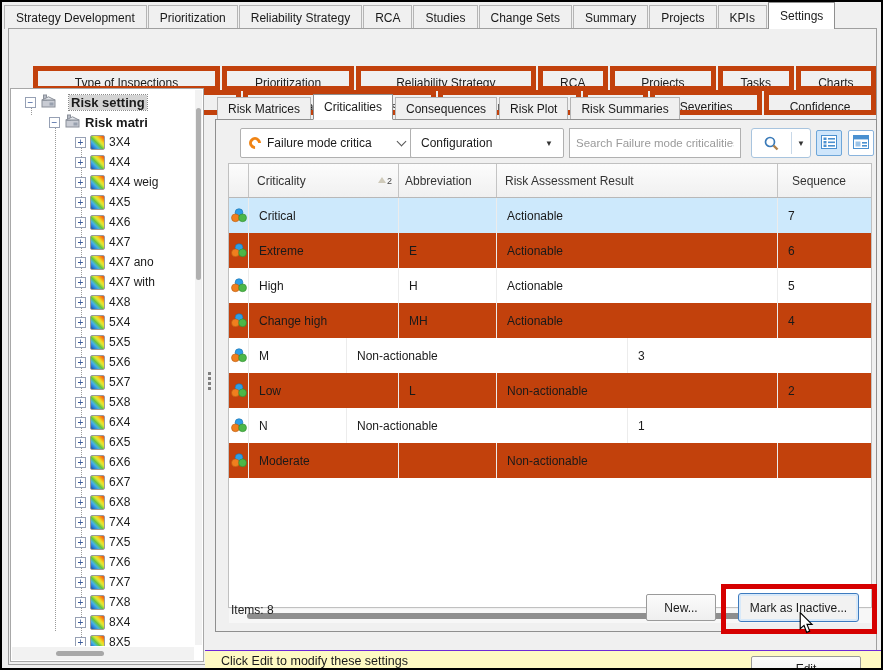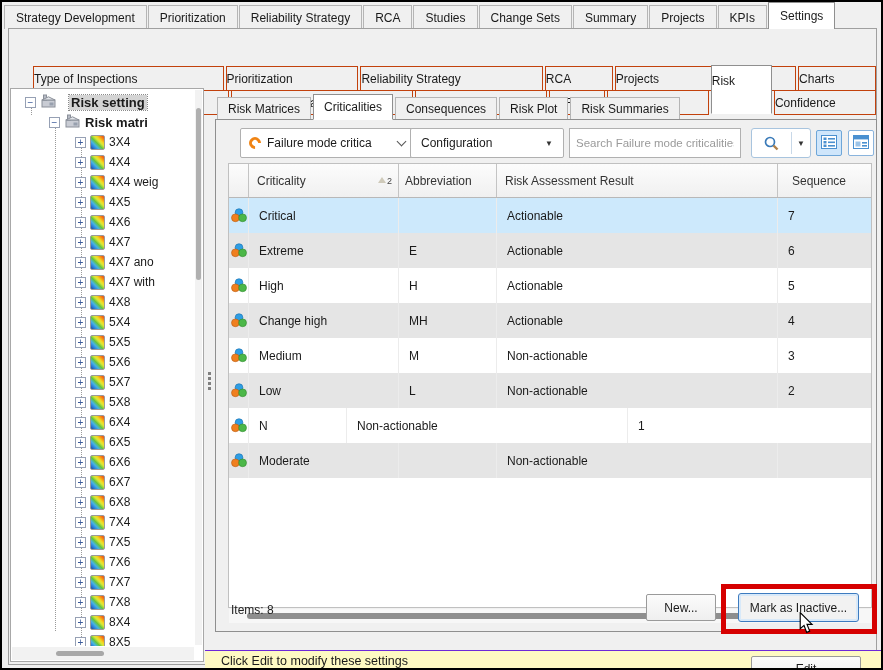--- a/index.html
+++ b/index.html
@@ -18,8 +18,8 @@
                    border:1px solid #9f9f9f; background:#f0f0f0; }
   #subTabsRow1 { left:24px; top:36px; width:845px; height:26px; }
   #subTabsRow2 { left:24px; top:60px; width:845px; height:26px; }
-  .stab { height:25px; line-height:25px; text-align:left; background:#f0f0f0;
-          border:1px solid #c2410c; margin-right:2px; overflow:hidden; white-space:nowrap; }
+  .stab { height:25px; line-height:25px; text-align:center; background:#f0f0f0;
+          border:5px solid #c2410c; margin-right:2px; overflow:hidden; white-space:nowrap; }
   .stab.active { background:#fff; height:49px; line-height:30px; margin-top:-24px;
                  border-color:#8f8f8f; border-bottom-color:#fff; z-index:6; position:relative;
                  vertical-align:top; align-self:flex-start; }

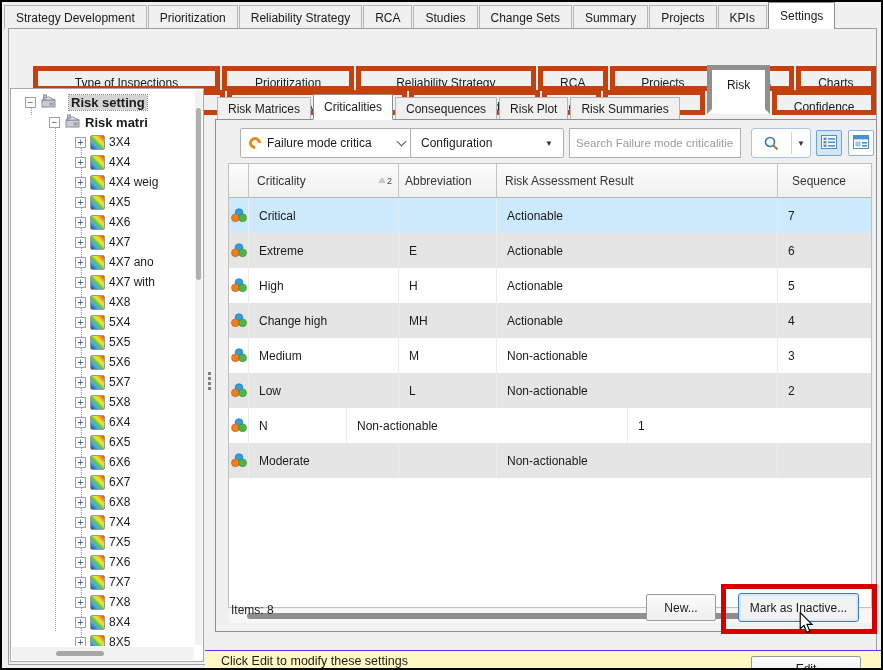--- a/index.html
+++ b/index.html
@@ -158,7 +158,6 @@
         <div class="stab" style="flex-grow: 1.5;">Failure Modes</div>
         <div class="stab" style="flex-grow: 0.9;">PoF</div>
         <div class="stab" style="flex-grow: 1.3;">Severities</div>
-        <div class="stab active" style="flex-grow: 1;">Risk</div>
         <div class="stab" style="flex-grow: 1.1;">Confidence</div>
       </div>
   </div>

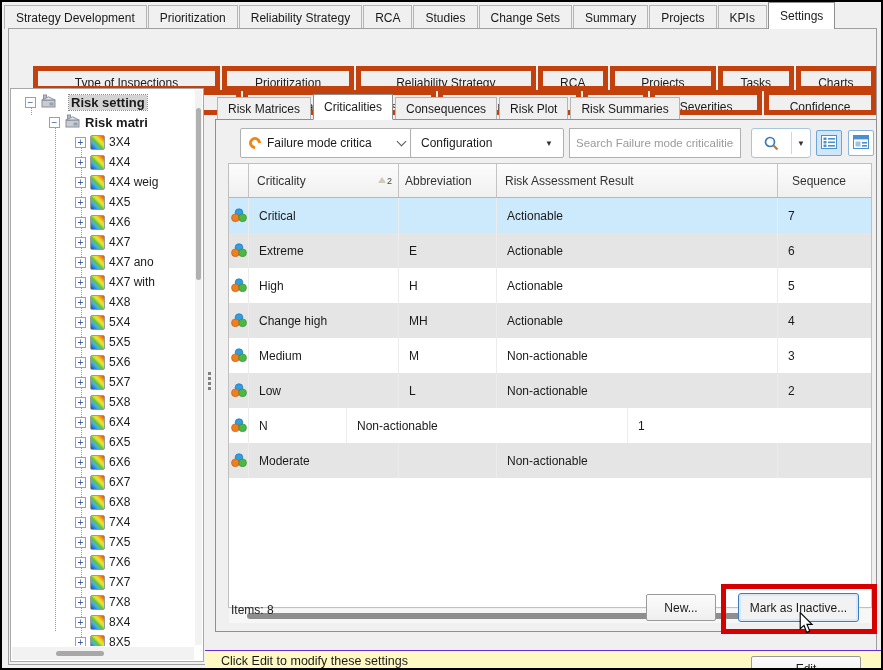--- a/index.html
+++ b/index.html
@@ -98,7 +98,7 @@
                    border-bottom:6px solid #cfcaba; margin-bottom:3px; }
   .sortmark .num { font-size:9px; color:#444; margin-left:1px; }
   .row { display:flex; height:35px; align-items:center; background:#fff; }
-  .row.alt { background:#e5e5e5; }
+  .row.alt { background:#c2410c; }
   .row.selected { background:#cde9fc; }
   .cell { height:100%; display:flex; align-items:center; padding-left:10px; border-right:1px solid #ececec;
           overflow:hidden; white-space:nowrap; }

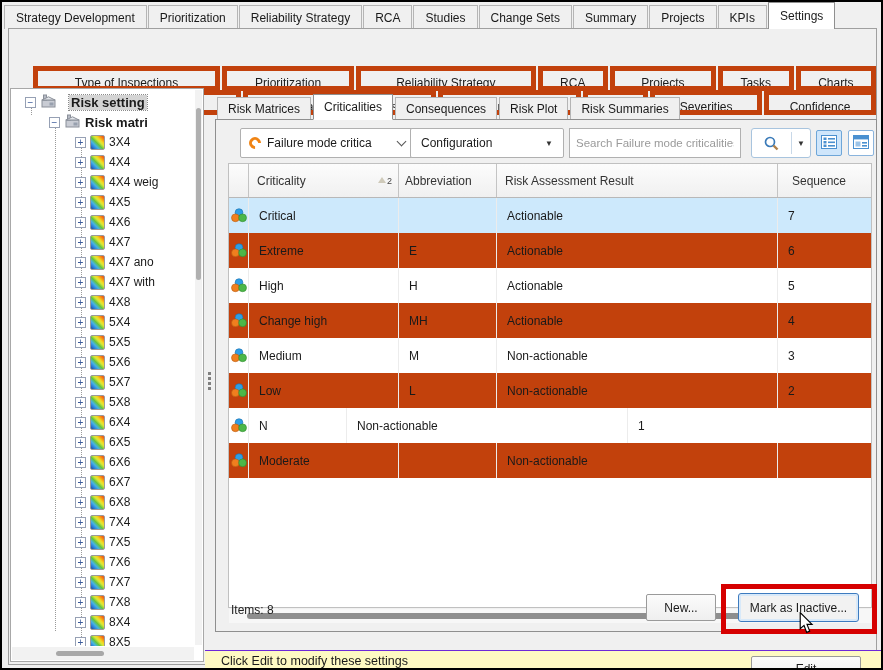--- a/index.html
+++ b/index.html
@@ -475,7 +475,6 @@
                 <circle cx="11.6" cy="9.8" r="3.9" fill="#4cb748" stroke="#2f8a2c" stroke-width="0.6"></circle>
               </svg>
             </div>
-            <div class="cell col1">Medium</div>
             <div class="cell col2">M</div>
             <div class="cell col3">Non-actionable</div>
             <div class="cell col4">3</div>

